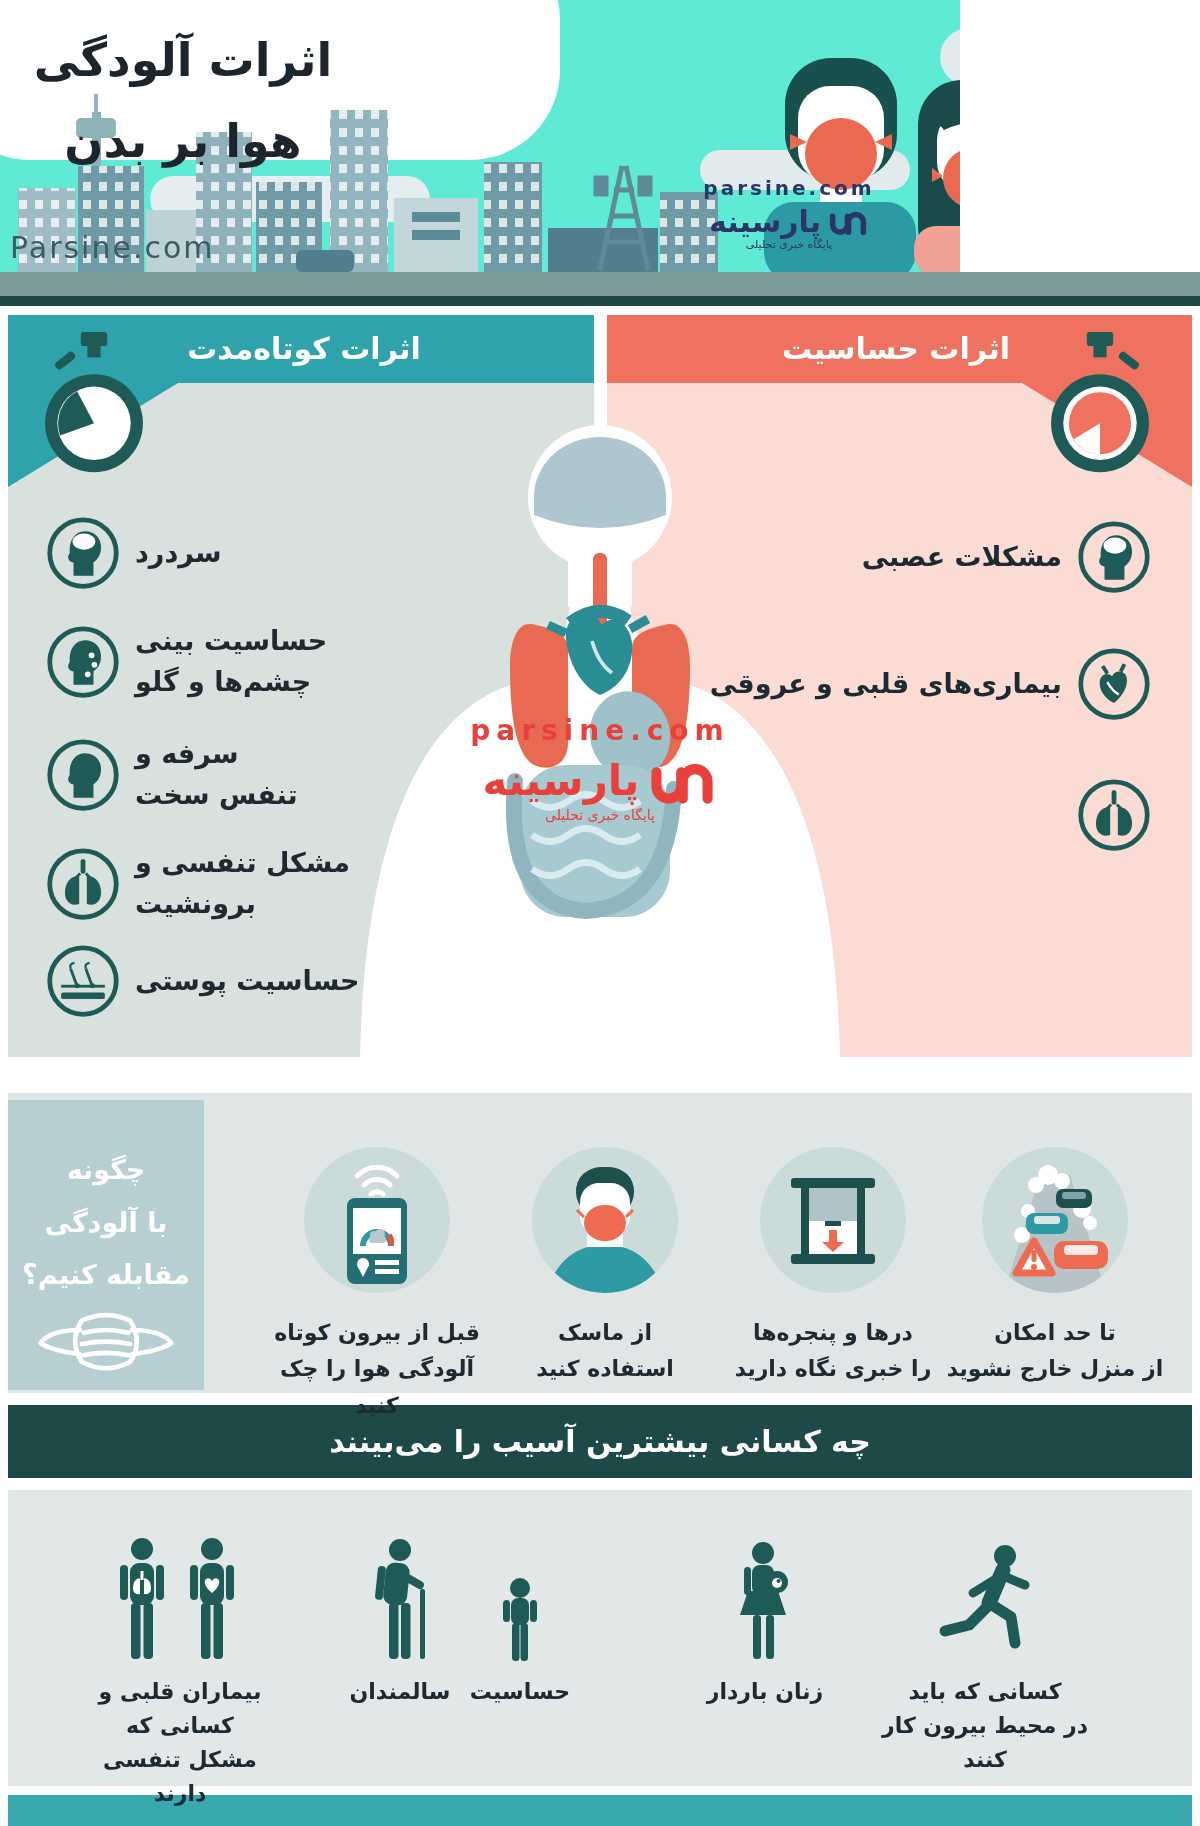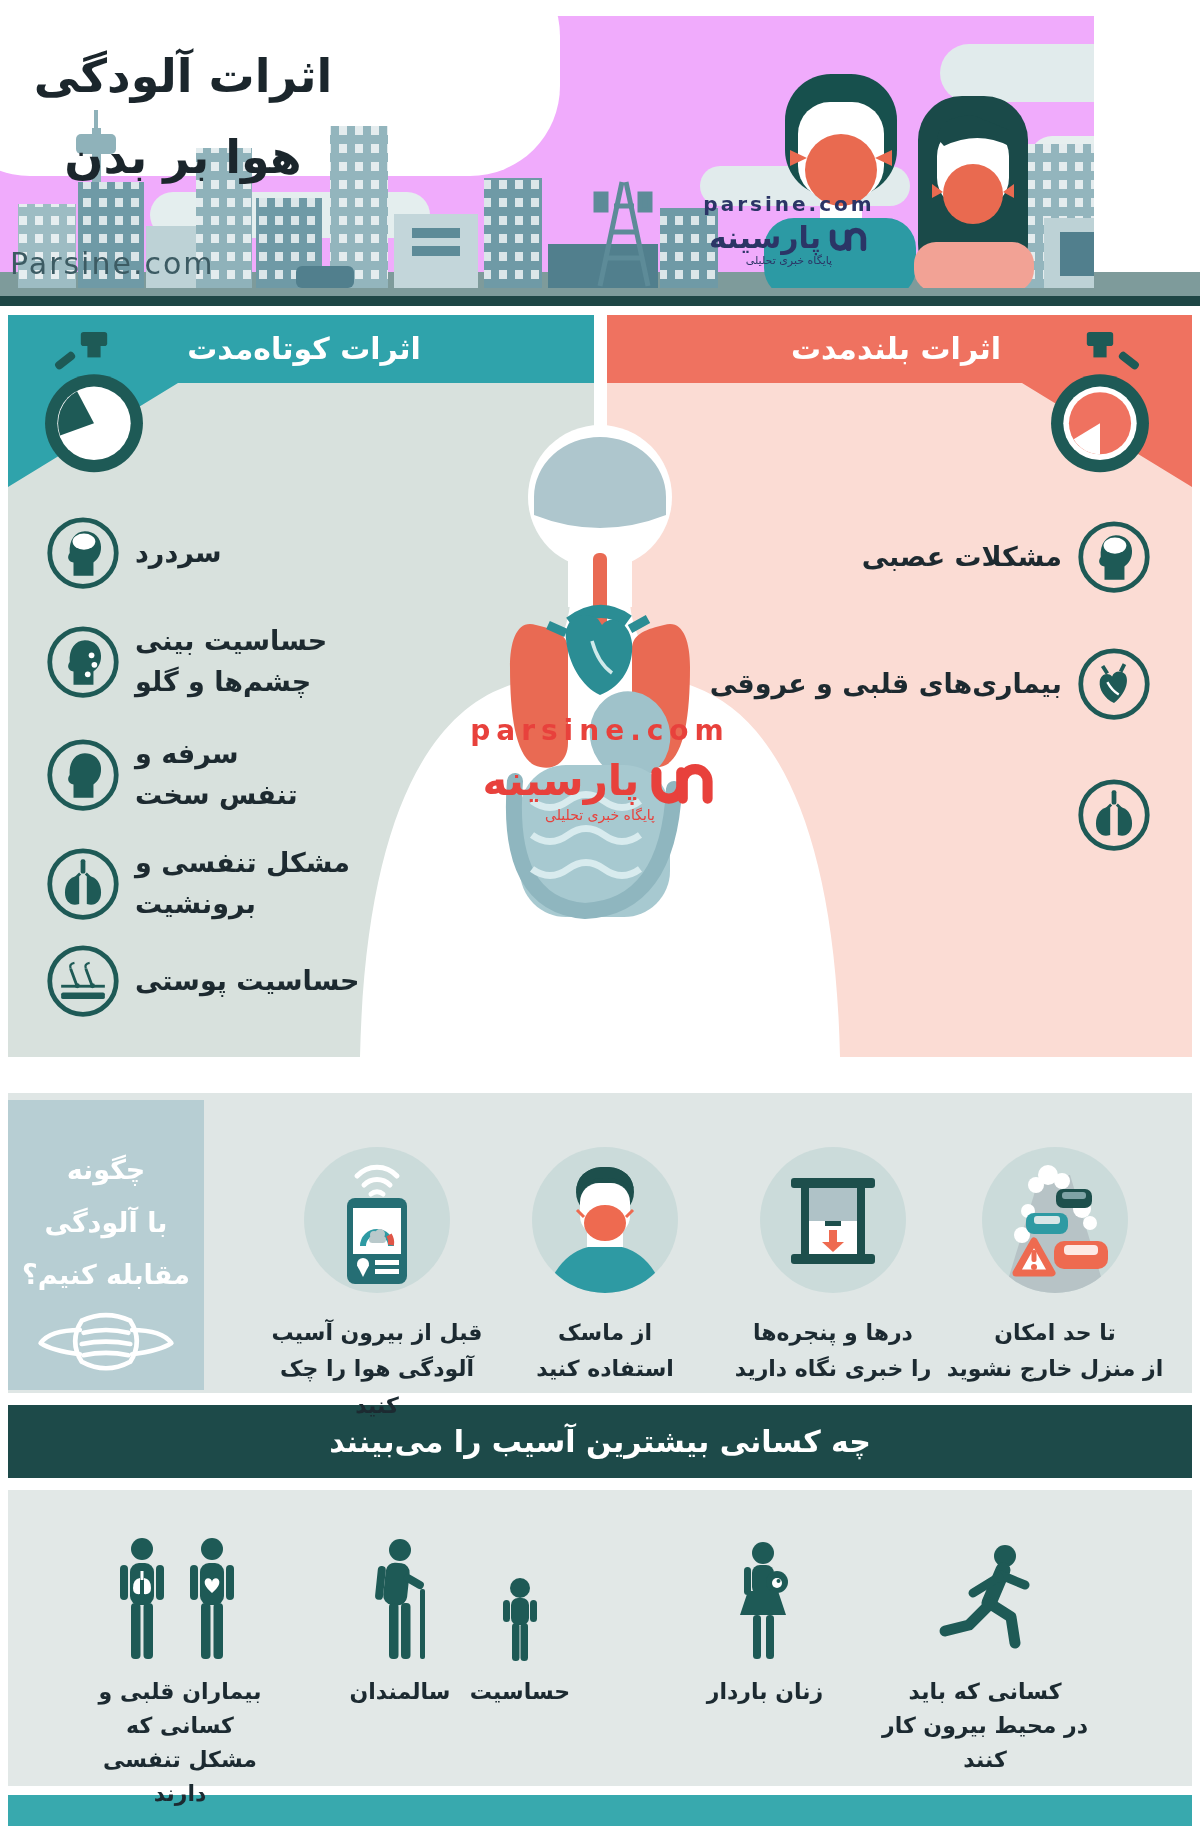--- a/index.html
+++ b/index.html
@@ -9,7 +9,7 @@
   .pre{white-space:pre-line;}
 
   
-  .header{left:0;top:16px;width:1094px;height:272px;background:#f0abfc;overflow:hidden;}
+  .header{left:0;top:0;width:960px;height:272px;background:#5eead4;overflow:hidden;}
   .cloud{position:absolute;border-radius:90px;}
   .cloud-title{left:-60px;top:-70px;width:620px;height:230px;background:#ffffff;}
   .cloud-r1{left:940px;top:28px;width:300px;height:58px;background:#e1ebec;}

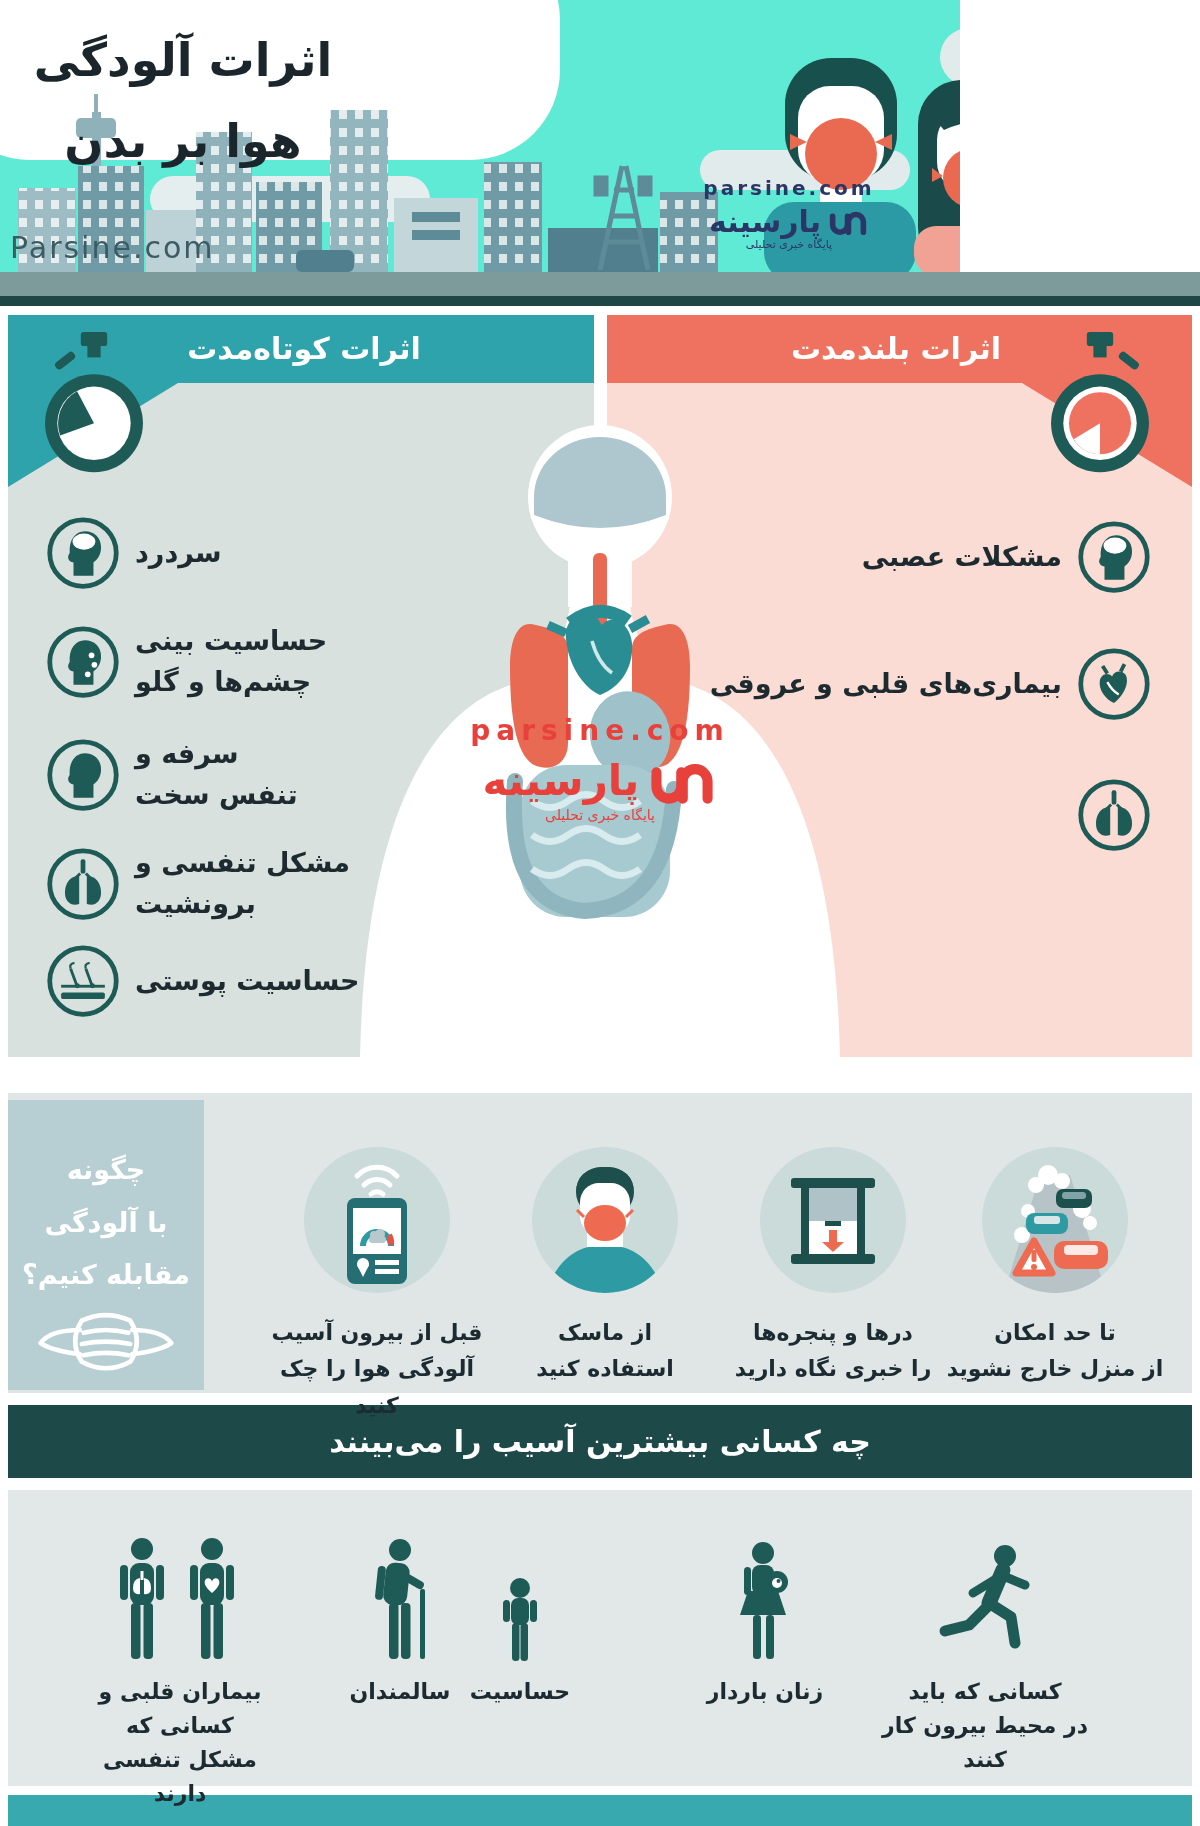--- a/index.html
+++ b/index.html
@@ -206,7 +206,7 @@
     <div class="band-title">اثرات کوتاه‌مدت</div>
   </div>
   <div class="abs band-long">
-    <div class="band-title">اثرات بلندمدت</div>
+    <div class="band-title">اثرات حساسیت</div>
   </div>
   <div class="abs center-strip"></div>
 

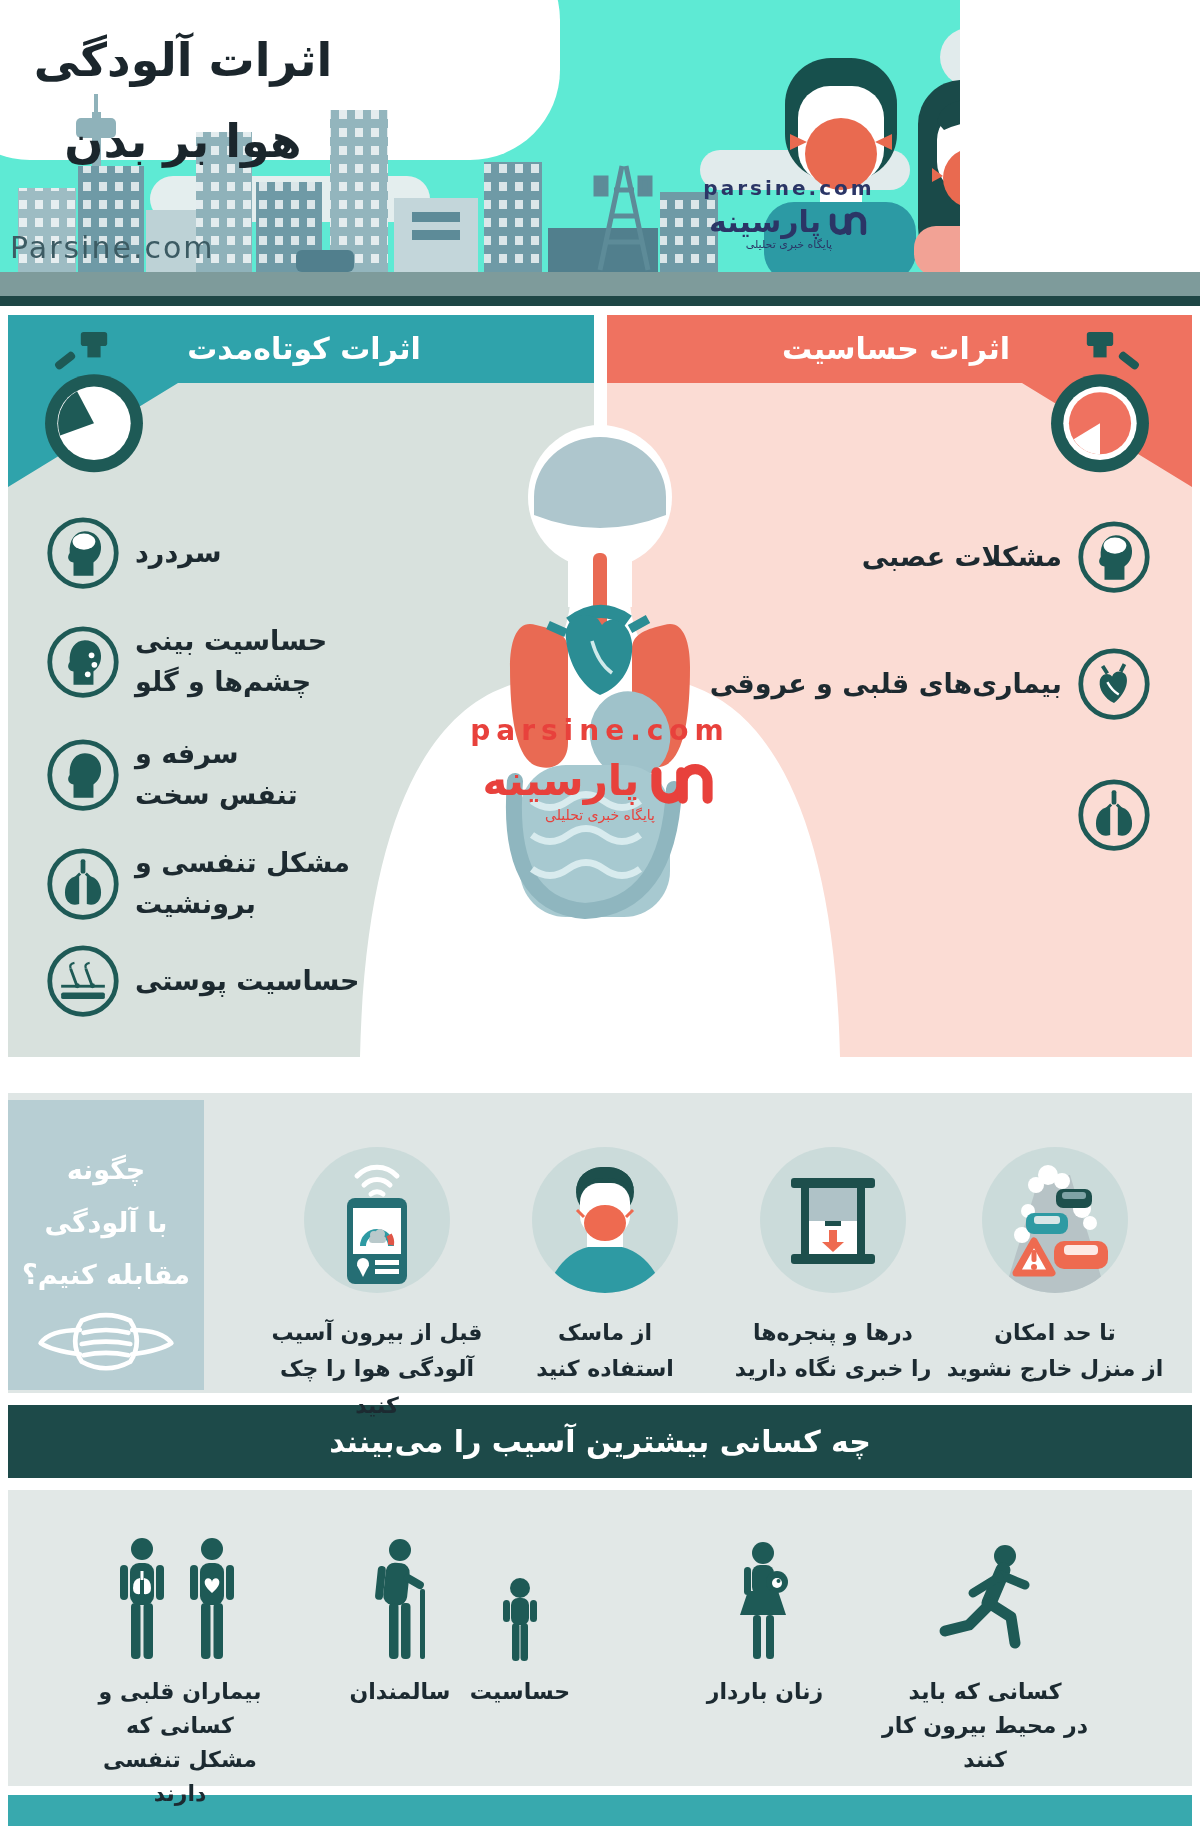--- a/index.html
+++ b/index.html
@@ -357,7 +357,7 @@
           <rect x="68" y="119" width="24" height="5" fill="#ffffff"></rect>
       </svg>
     </div>
-    <div class="tip-caption pre">قبل از بیرون آسیب
+    <div class="tip-caption pre">قبل از بیرون کوتاه
 آلودگی هوا را چک کنید</div>
   </div>
 

